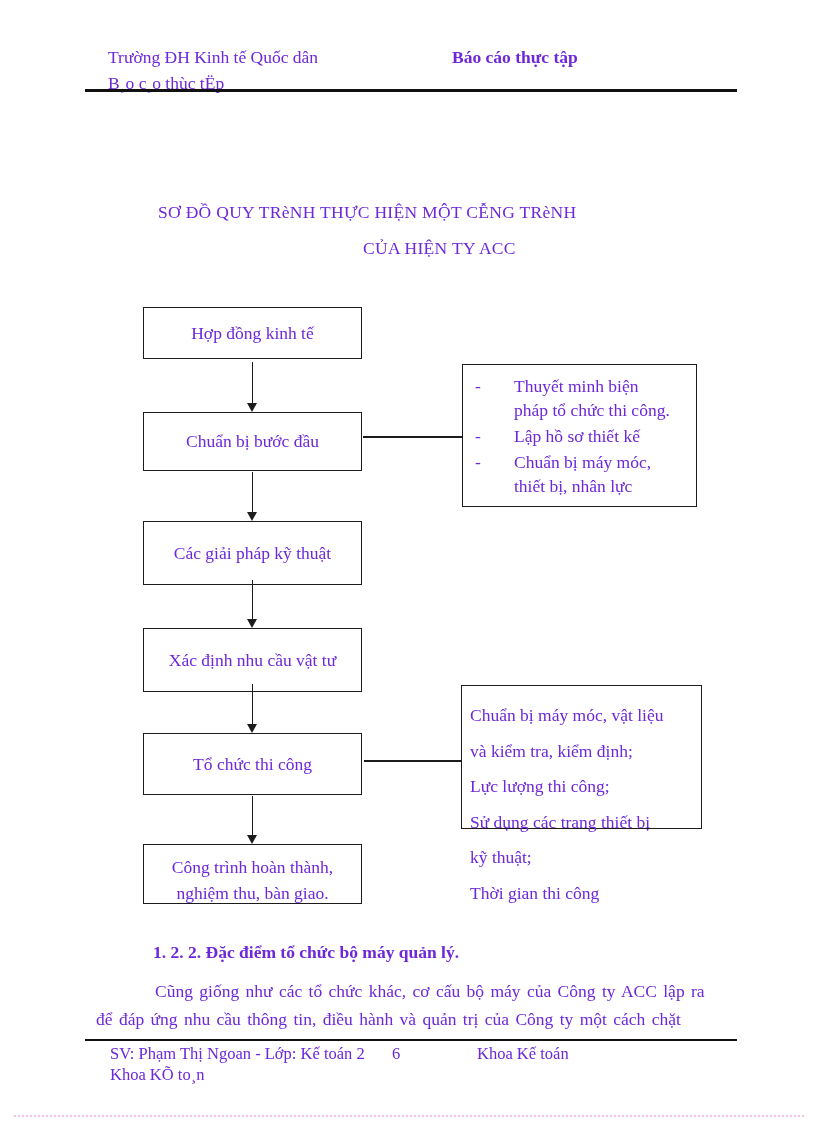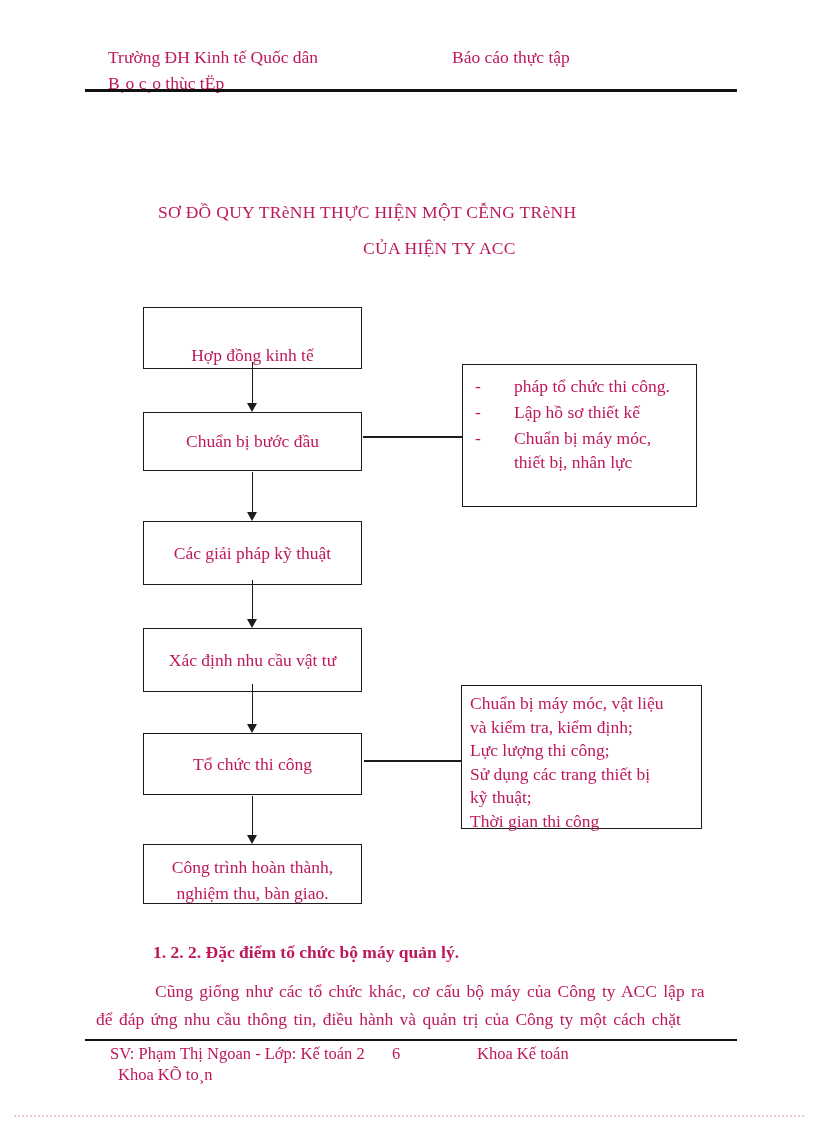--- a/index.html
+++ b/index.html
@@ -9,7 +9,7 @@
     height: 1123px;
     background: #ffffff;
     font-family: "Liberation Serif", "DejaVu Serif", serif;
-    color: #be185d;
+    color: #6d28d9;
     overflow: hidden;
   }
   .abs { position: absolute; white-space: nowrap; }

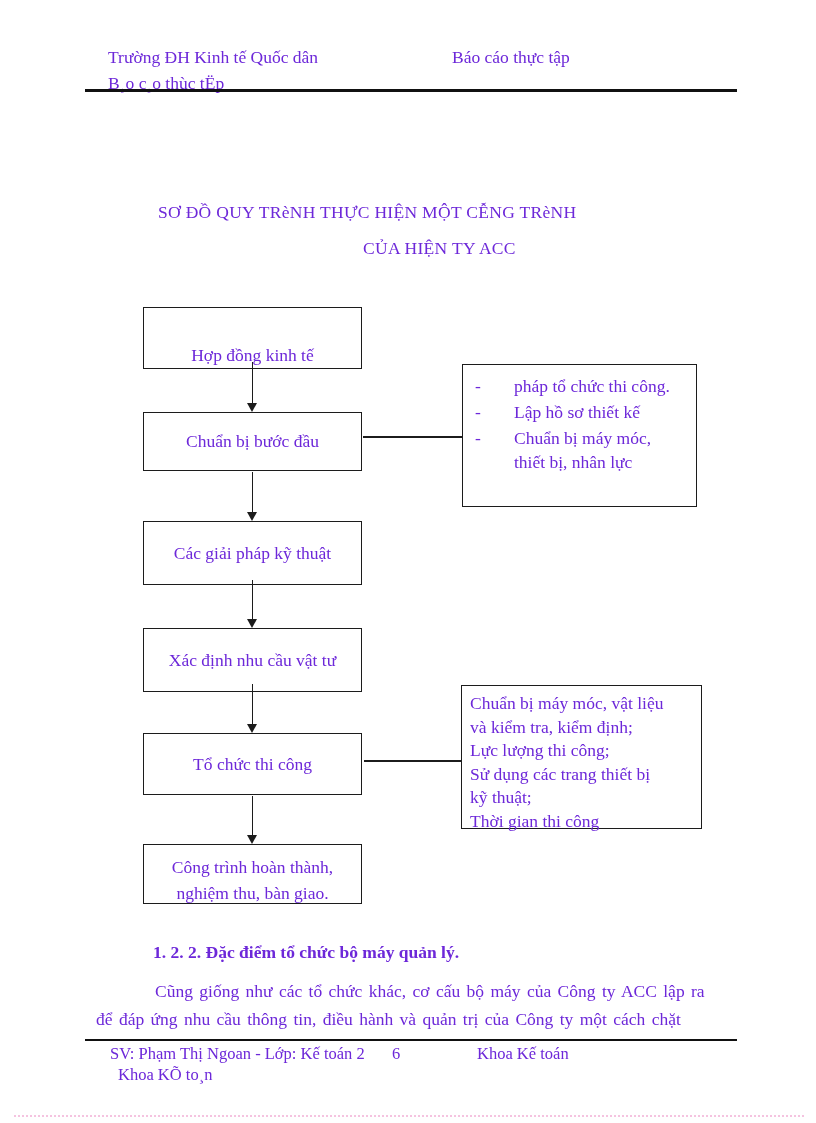--- a/index.html
+++ b/index.html
@@ -67,7 +67,7 @@
 <div id="page">
 
   <div class="abs txt17" style="left:108px; top:46px;">Trường ĐH Kinh tế Quốc dân</div>
-  <div class="abs txt17" style="left:452px; top:46px;">Báo cáo thực tập</div>
+  <div class="abs txt17" style="left:452px; top:46px;font-weight:bold;">Báo cáo thực tập</div>
   <div class="abs txt17" style="left:108px; top:72px;">B¸o c¸o thùc tËp</div>
   <div class="rule" style="left:85px; top:89px; width:652px; height:3px;"></div>
 

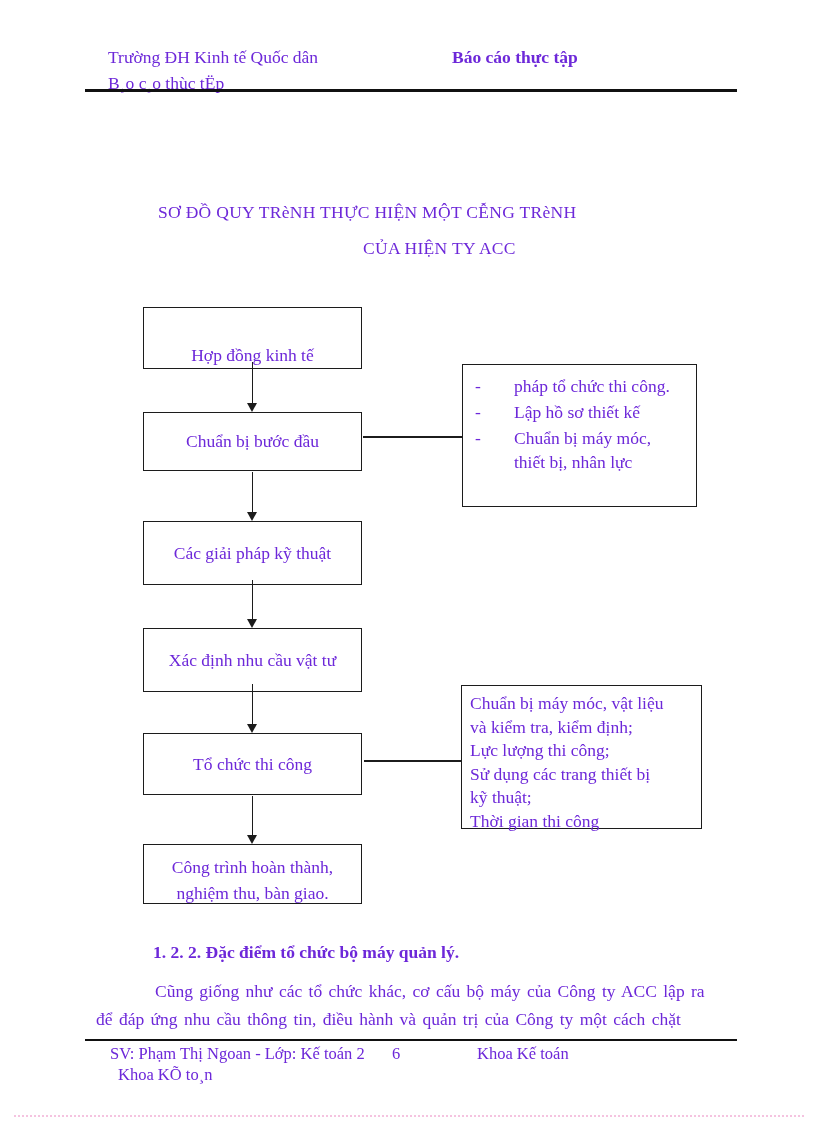--- a/index.html
+++ b/index.html
@@ -74,7 +74,7 @@
   <div class="abs" style="left:158px; top:202px; font-size:17.5px; letter-spacing:0.3px;">SƠ ĐỒ QUY TRèNH THỰC HIỆN MỘT CỄNG TRèNH</div>
   <div class="abs" style="left:363px; top:238px; font-size:17.5px; letter-spacing:0.3px;">CỦA HIỆN TY ACC</div>
 
-  <div class="fbox" style="top:307px; height:62px;align-items:flex-end;">
+  <div class="fbox" style="top:307px; height:52px;">
     <span>Hợp đồng kinh tế</span>
   </div>
   <div class="fbox" style="top:412px; height:59px;">

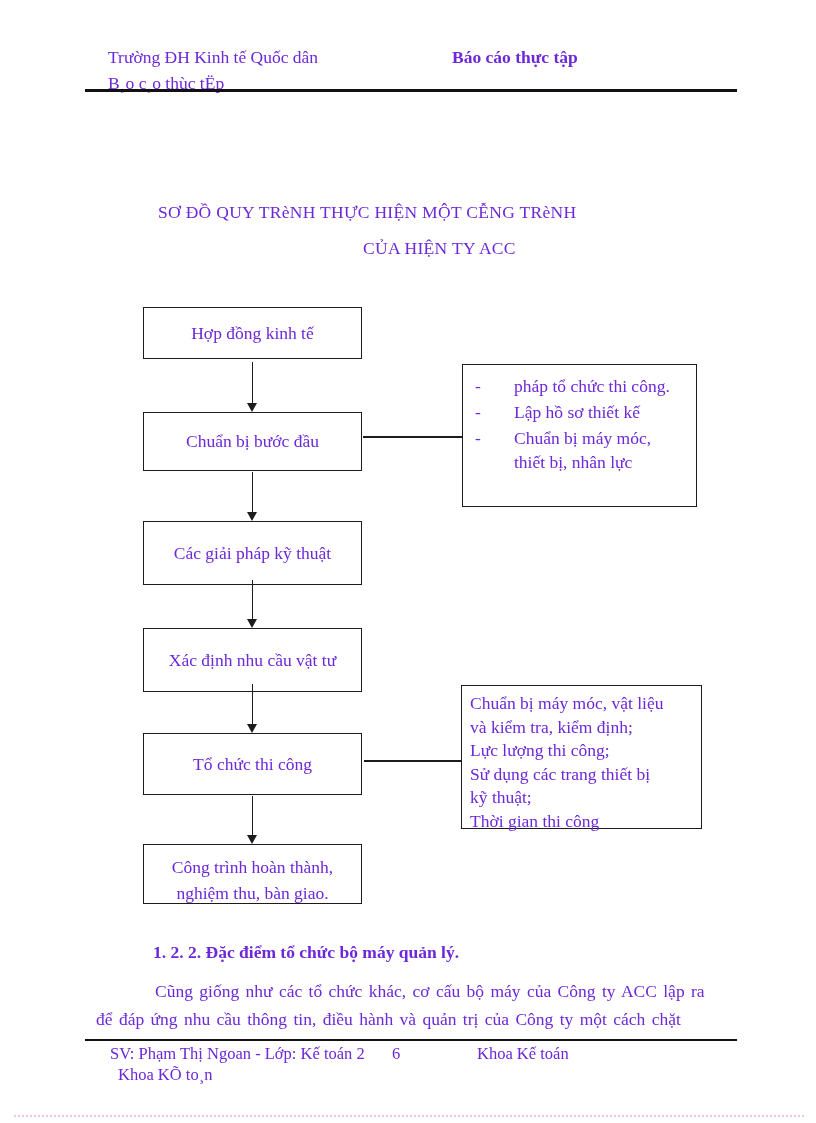--- a/index.html
+++ b/index.html
@@ -115,6 +115,7 @@
     <div class="bullet-row">
       <span class="bullet-marker">-</span>
       <span>
+        <div>Thuyết minh biện</div>
         <div>pháp tổ chức thi công.</div>
       </span>
     </div>

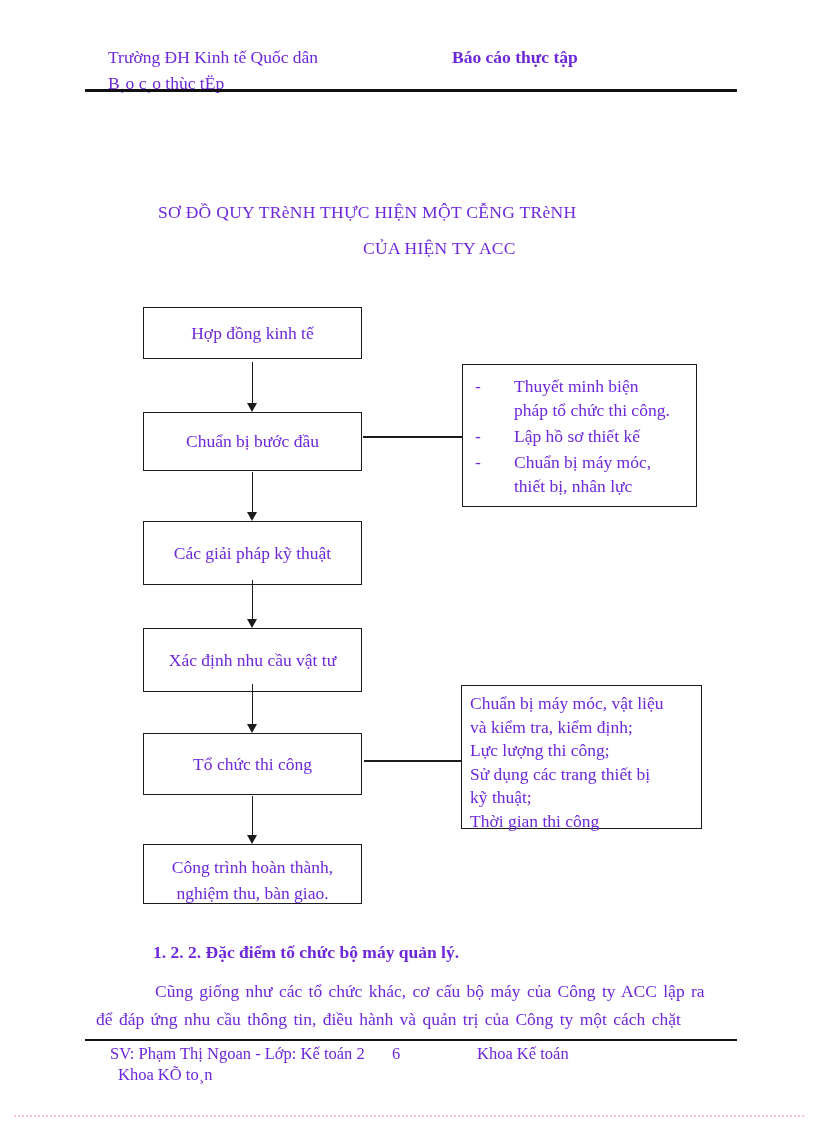--- a/index.html
+++ b/index.html
@@ -51,7 +51,7 @@
 
   .bullet-row { display: flex; margin: 0 0 2px 12px; line-height: 24px; }
   .bullet-marker { width: 39px; flex: 0 0 39px; }
-  .note-line { line-height: 23.5px; white-space: nowrap; }
+  .note-line { line-height: 23.5px; white-space: nowrap; margin-top: 12px; }
 
   .bold { font-weight: bold; }
 

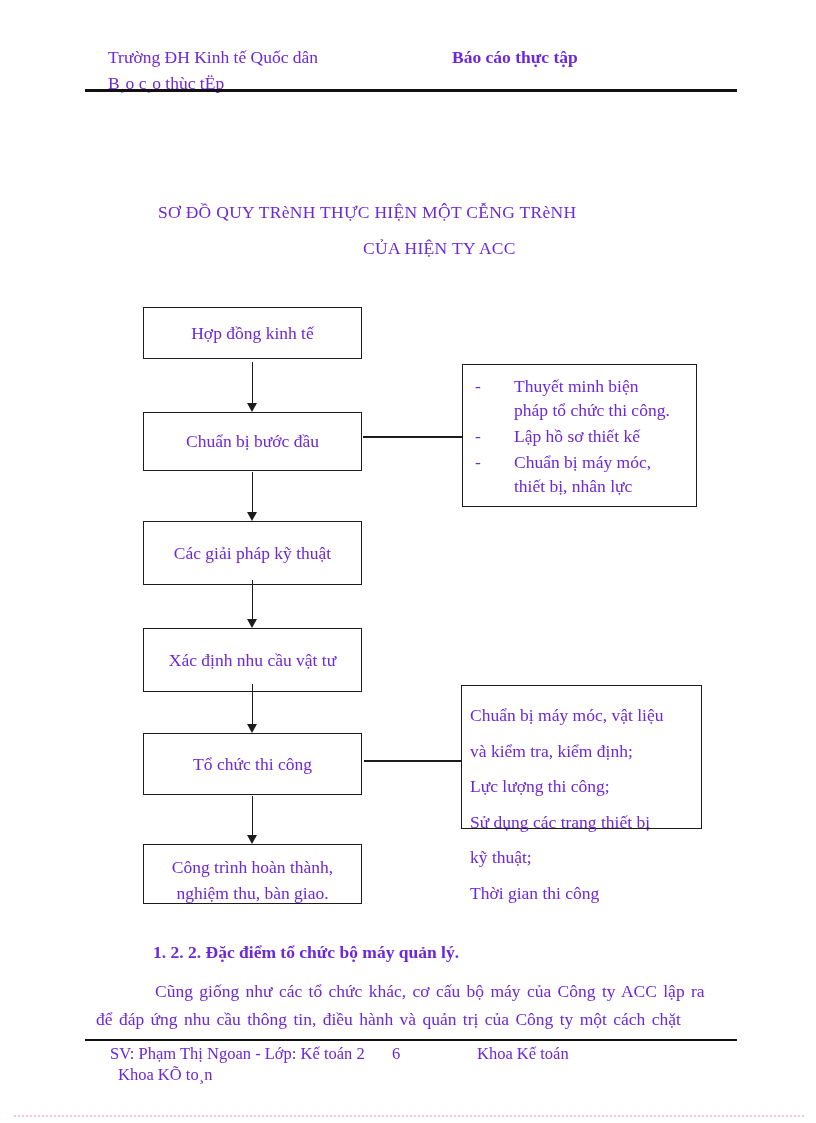--- a/index.html
+++ b/index.html
@@ -151,7 +151,7 @@
   <div class="abs" style="left:110px; top:1044px; font-size:16.5px;">SV: Phạm Thị Ngoan - Lớp: Kế toán 2</div>
   <div class="abs" style="left:392px; top:1044px; font-size:16.5px;">6</div>
   <div class="abs" style="left:477px; top:1044px; font-size:16.5px;">Khoa Kế toán</div>
-  <div class="abs" style="left:118px; top:1065px; font-size:16.5px;">Khoa KÕ to¸n</div>
+  <div class="abs" style="left:110px; top:1065px; font-size:16.5px;">Khoa KÕ to¸n</div>
 
   <div class="pink-dotted"></div>
 

